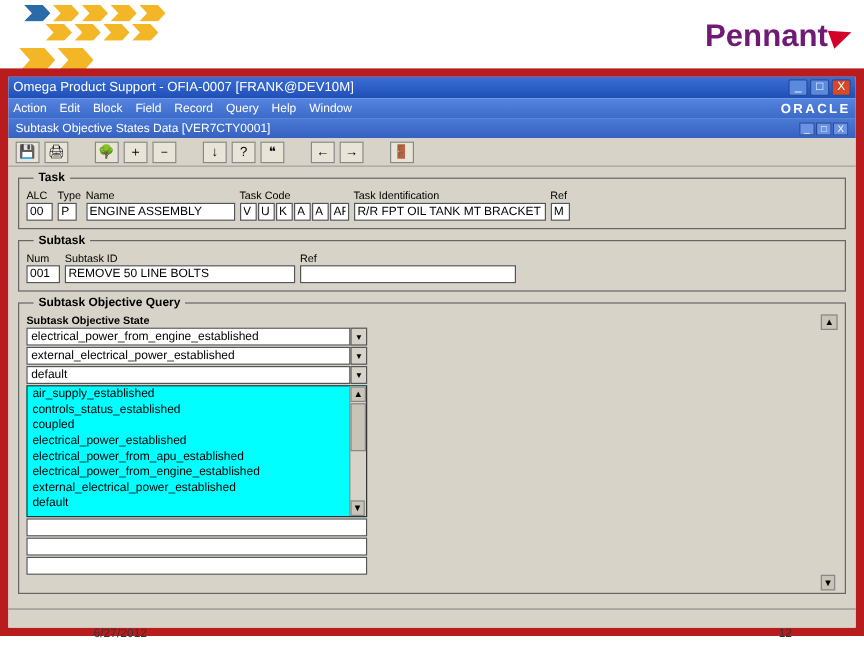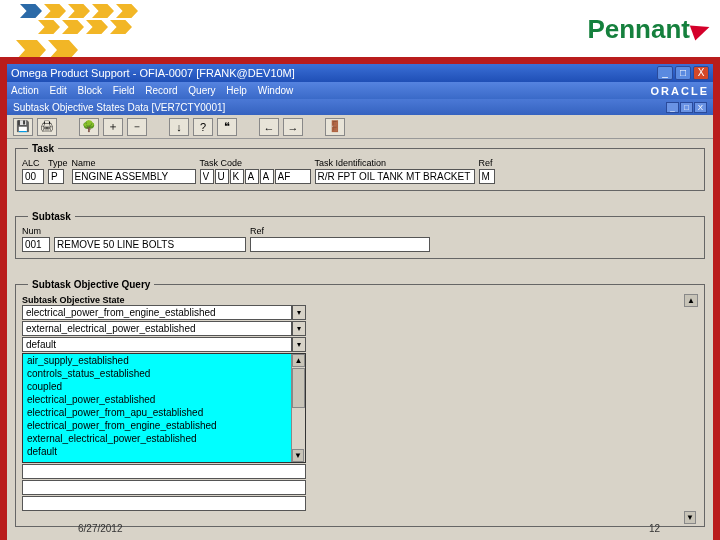--- a/index.html
+++ b/index.html
@@ -9,7 +9,7 @@
   .arrow-row { display: flex; gap: 2px; }
   .arrow { width: 22px; height: 14px; background: #f2b626; clip-path: polygon(0 0, 70% 0, 100% 50%, 70% 100%, 0 100%, 30% 50%); }
   .arrow.blue { background: #2b6aa8; }
-  .pennant-logo { font-size: 26px; font-weight: bold; color: #15803d; font-family: Arial, sans-serif; display: flex; align-items: center; margin-top: 12px;}
+  .pennant-logo { font-size: 26px; font-weight: bold; color: #701a75; font-family: Arial, sans-serif; display: flex; align-items: center; margin-top: 12px;}
   .pennant-tri { width: 0; height: 0; border-left: 18px solid #d4002a; border-top: 8px solid transparent; border-bottom: 8px solid transparent; margin-left: 2px; transform: rotate(-20deg);}
   .app-window { position: absolute; top: 57px; left: 0; width: 720px; border: 7px solid #b91c1c; }
   .titlebar { background: linear-gradient(#3b6fd6, #1f4fb6); color: #fff; font-size: 11px; padding: 2px 4px; display: flex; justify-content: space-between; align-items: center; height: 18px; }

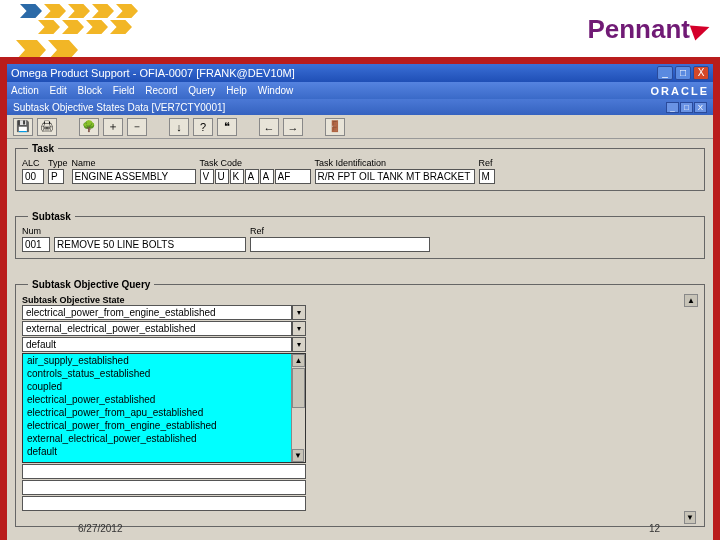--- a/index.html
+++ b/index.html
@@ -26,7 +26,7 @@
   .tool-btn { width: 20px; height: 18px; background: #e8e4d8; border: 1px solid #888; display: flex; align-items: center; justify-content: center; font-size: 11px; cursor: pointer; }
   .tool-gap { width: 14px; }
   .content { background: #d8d3c8; padding: 4px 8px 8px 8px; }
-  fieldset { border: 1px solid #666; margin-bottom: 20px; padding: 4px 6px 6px 6px; position: relative; }
+  fieldset { border: 1px solid #666; margin-bottom: 4px; padding: 4px 6px 6px 6px; position: relative; }
   legend { font-size: 10px; font-weight: bold; color: #000; padding: 0 4px; background: #d8d3c8; margin-left: 6px; }
   .row { display: flex; align-items: flex-end; gap: 4px; }
   .fld { display: flex; flex-direction: column; }

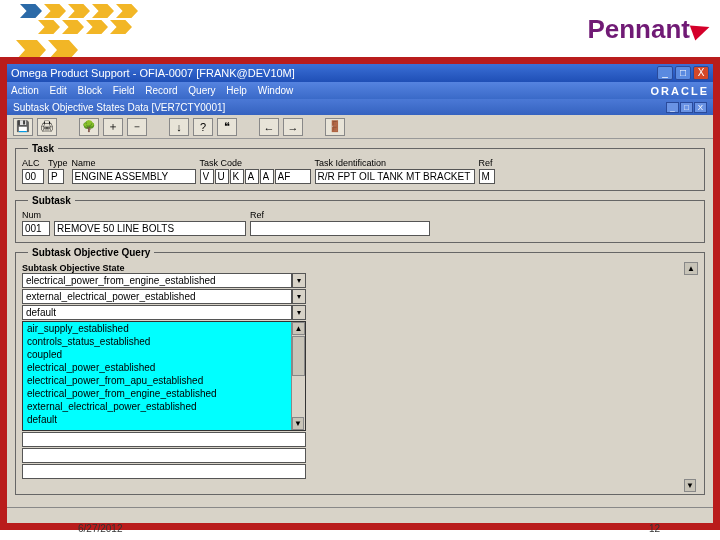--- a/index.html
+++ b/index.html
@@ -149,7 +149,7 @@
             <input style="width: 14px;" value="K">
             <input style="width: 14px;" value="A">
             <input style="width: 14px;" value="A">
-            <input style="width: 36px;" value="AF">
+            <input style="width: 16px;" value="AF">
           </div>
         </div>
         <div class="fld">

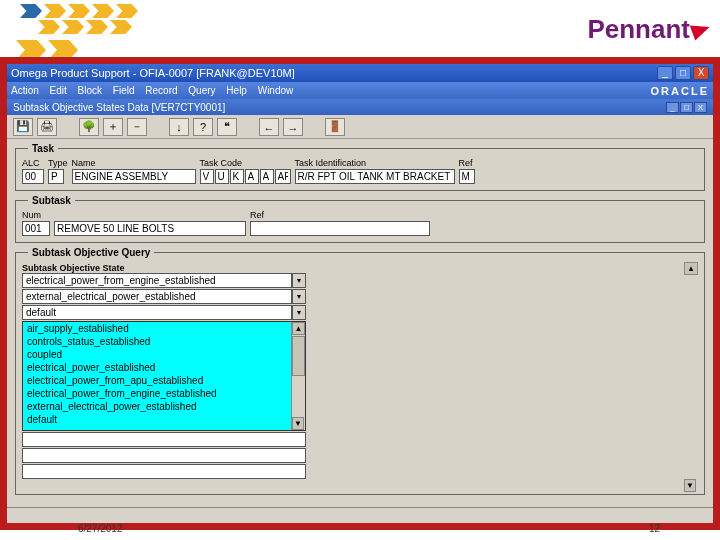--- a/index.html
+++ b/index.html
@@ -171,6 +171,7 @@
             <input style="width: 28px;" value="001">
           </div>
         <div class="fld">
+            <label>Subtask ID</label>
             <input style="width: 192px;" value="REMOVE 50 LINE BOLTS">
           </div>
         <div class="fld">

